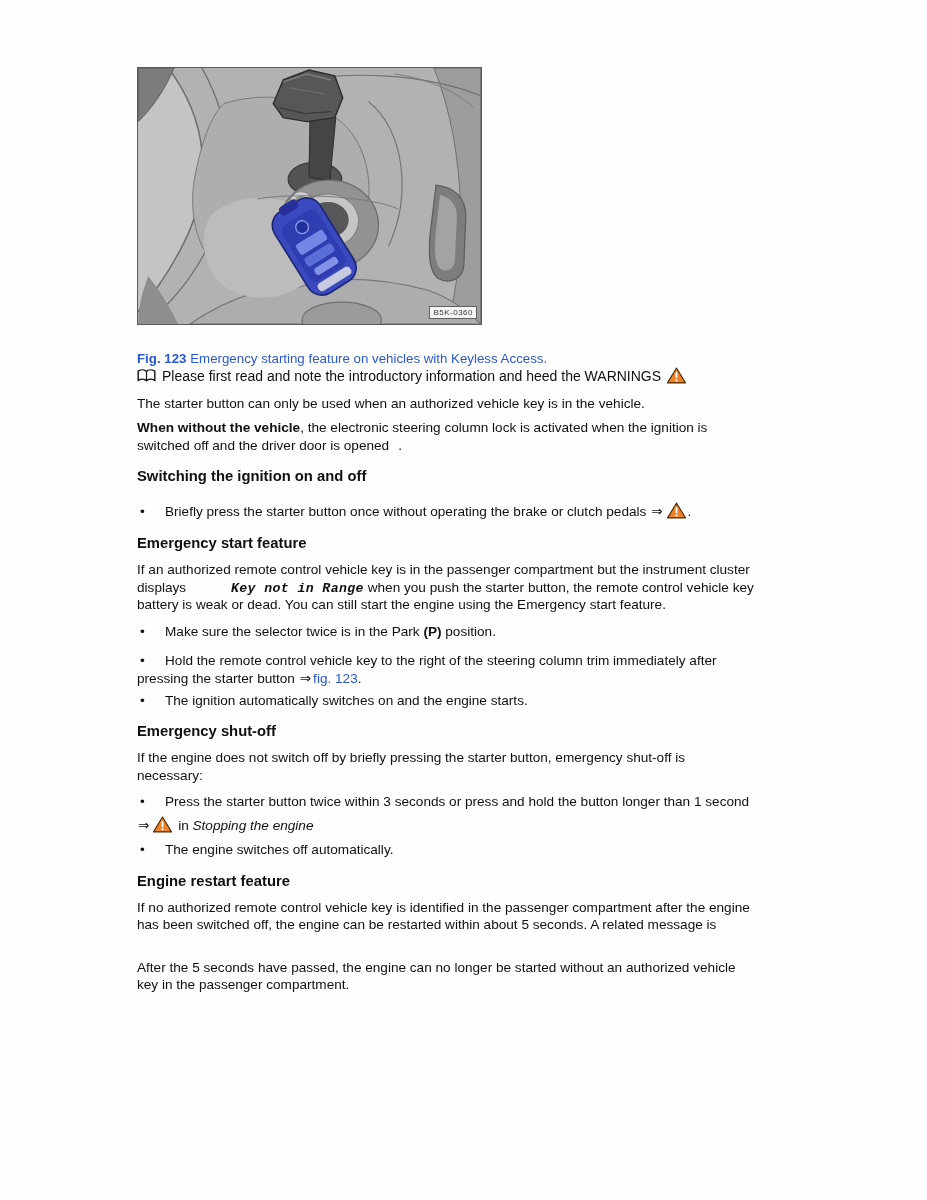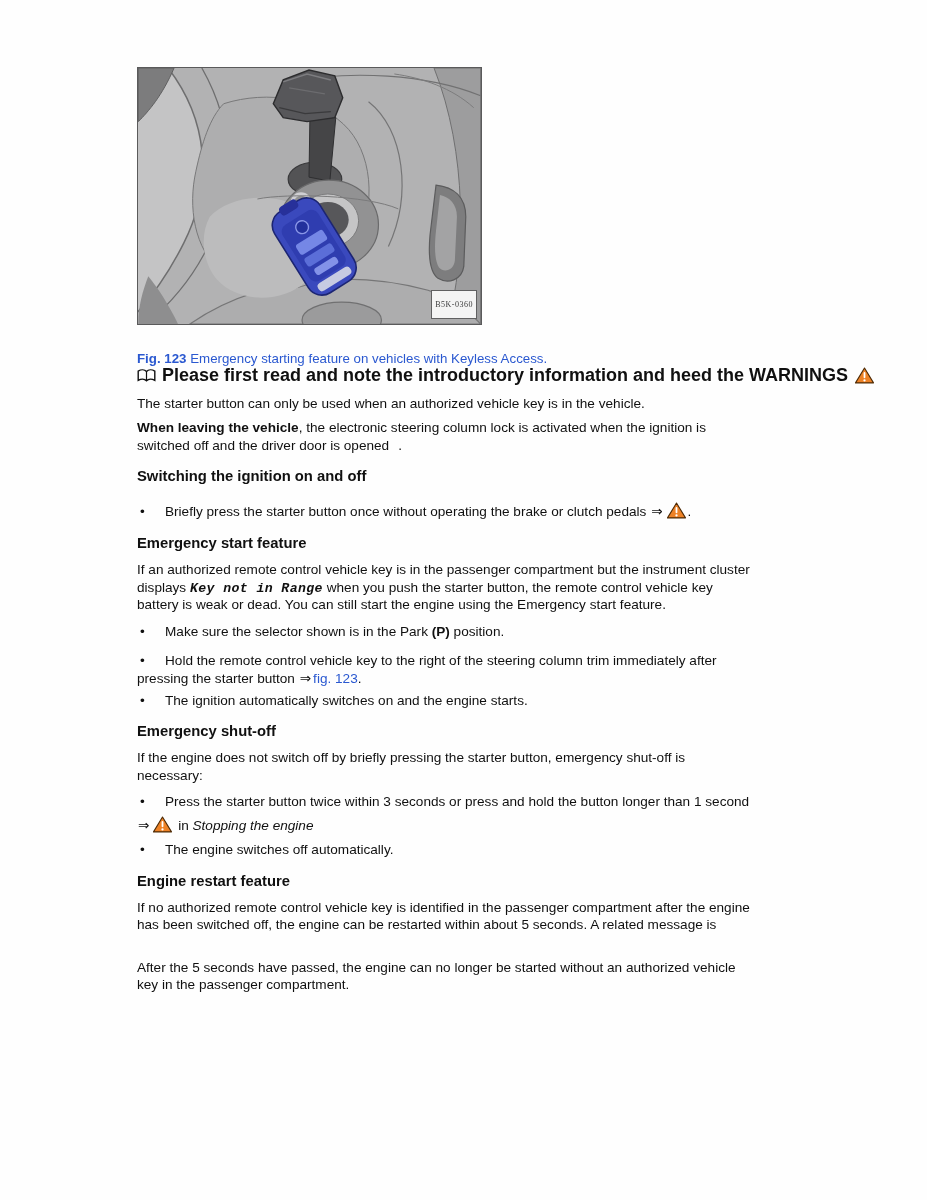--- a/index.html
+++ b/index.html
@@ -26,8 +26,8 @@
   .fig-wrap { position:absolute; left:137px; top:67px; width:345px; height:258px; border:1px solid #5a5a5b; box-sizing:border-box; background:#b4b4b5; }
   .fig-part-label {
     position:absolute; right:4px; bottom:5px; background:#f4f4f4; border:1px solid #606061;
-    font-size:8px; line-height:11px; padding:8px 3px; color:#3a3a3b; letter-spacing:0.5px;
-    font-family:Liberation Serif, serif;
+    font-size:8px; line-height:11px; padding:0 3px; color:#3a3a3b; letter-spacing:0.5px;
+    font-family:Liberation Sans, sans-serif;
   }
 </style>
 </head>

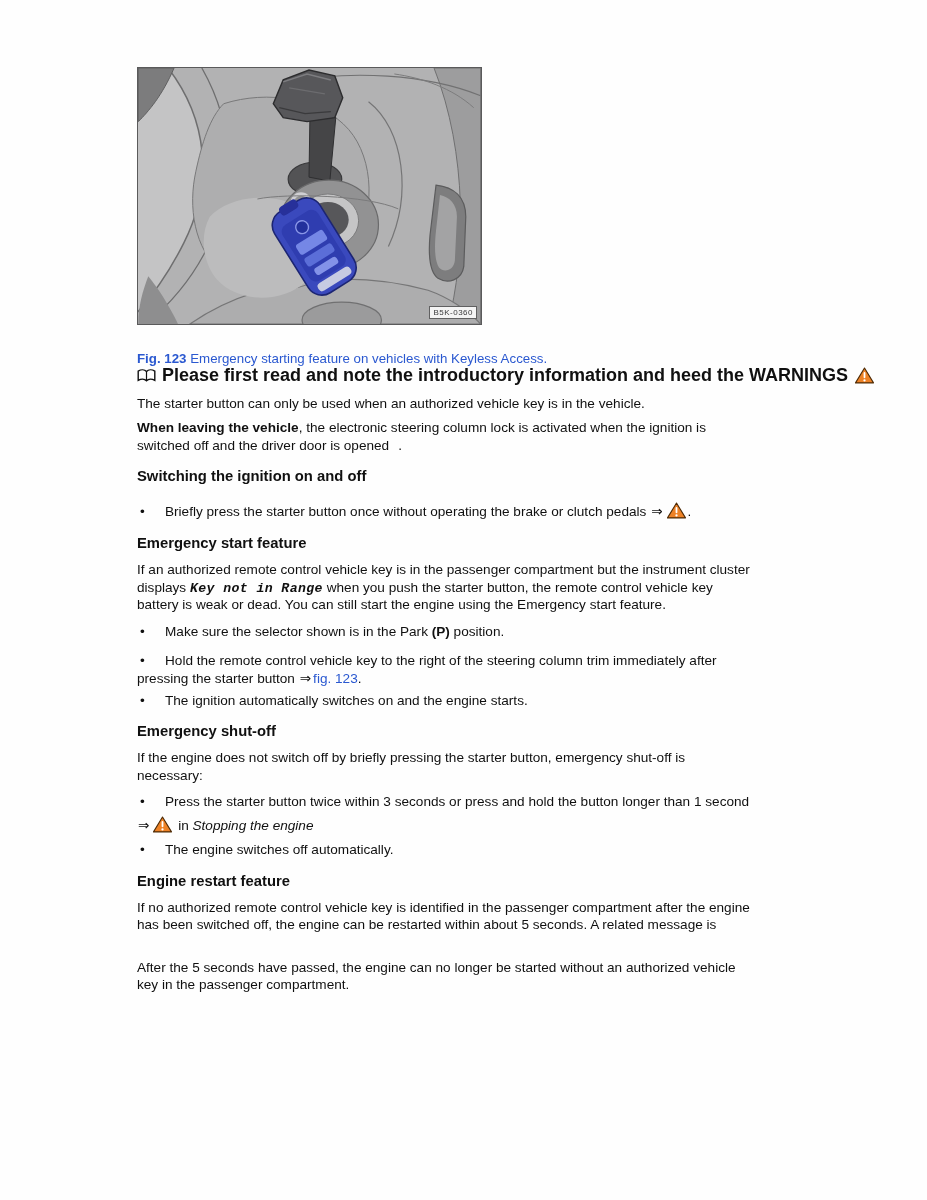--- a/index.html
+++ b/index.html
@@ -14,7 +14,7 @@
   .blue { color:#2a58d0; }
   .mono { font-family:"Liberation Mono","DejaVu Sans Mono",monospace; font-weight:bold; font-style:italic; font-size:13.2px; letter-spacing:0.4px; }
   .hd { font-size:14.8px; font-weight:bold; }
-  .note { font-size:18px; font-weight:bold; }
+  .note { font-size:14px; font-weight:normal; }
   .cap { font-size:13.3px;margin-top:14px; }
   .dot { display:inline-block; width:25px; padding-left:3px; }
   .arr { font-family:"DejaVu Sans",sans-serif; margin:0 2px 0 1px; }

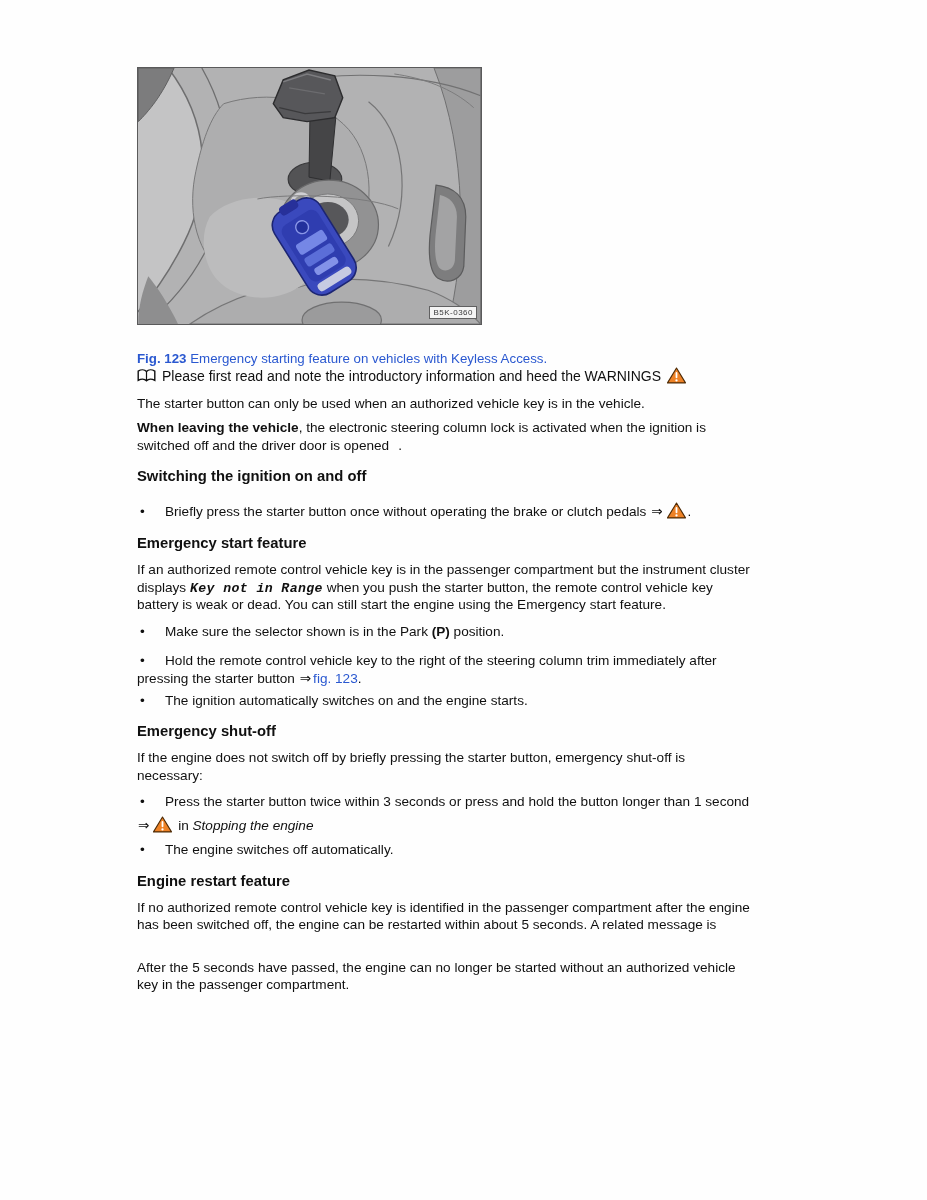--- a/index.html
+++ b/index.html
@@ -118,7 +118,7 @@
     <span>The starter button can only be used when an authorized vehicle key is in the vehicle.</span>
   </div>
   <div class="blk" style="top:419px">
-    <span class="b">When leaving the vehicle</span><span>, the electronic steering column lock is activated when the ignition is</span>
+    <span class="b">When without the vehicle</span><span>, the electronic steering column lock is activated when the ignition is</span>
   </div>
   <div class="blk" style="top:436.5px">
     <span>switched off and the driver door is opened</span><span class="gap-period">.</span>

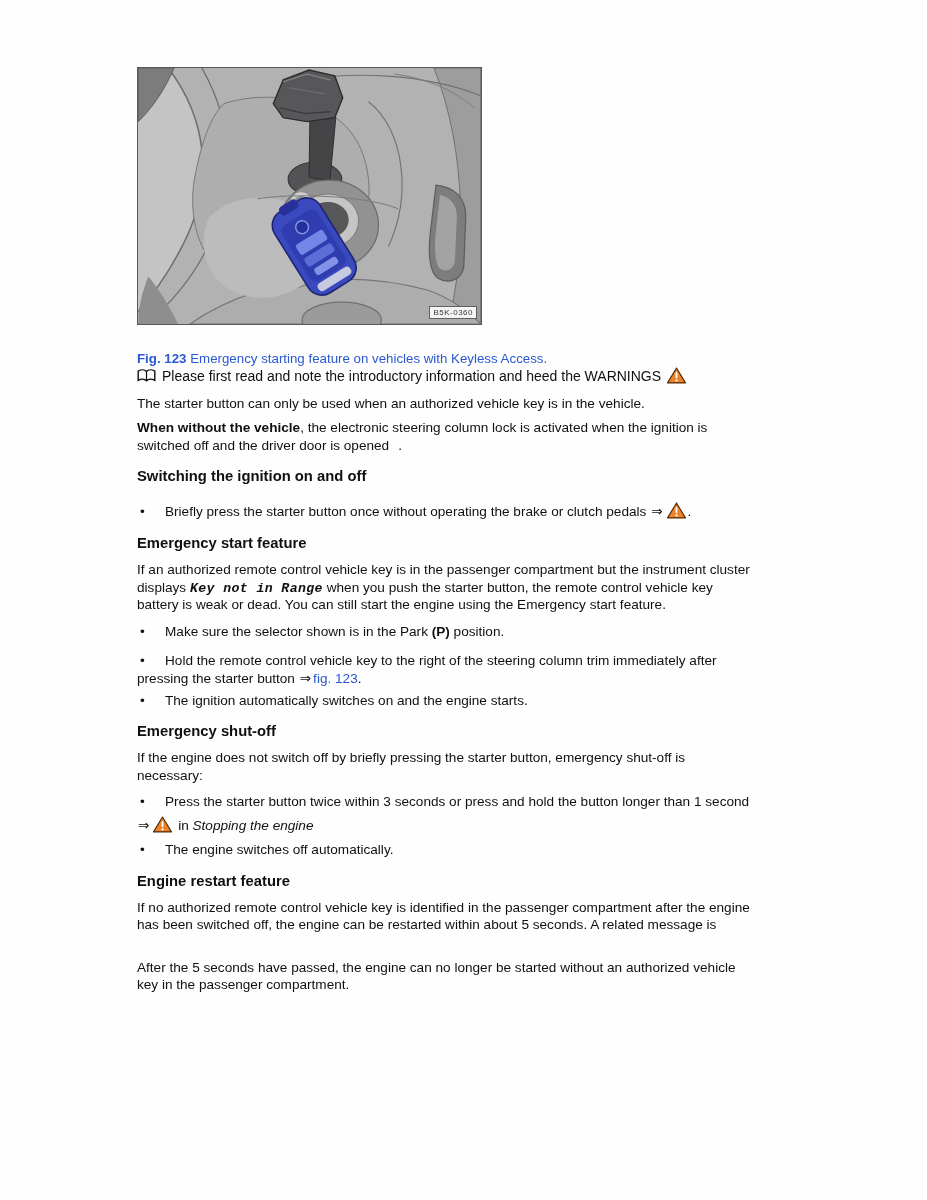--- a/index.html
+++ b/index.html
@@ -12,7 +12,7 @@
   .b { font-weight:bold; }
   .i { font-style:italic; }
   .blue { color:#2a58d0; }
-  .mono { font-family:"Liberation Mono","DejaVu Sans Mono",monospace; font-weight:bold; font-style:italic; font-size:13.2px; letter-spacing:0.4px; }
+  .mono { font-family:"Liberation Mono","DejaVu Sans Mono",monospace; font-weight:bold; font-style:italic; font-size:13.2px; letter-spacing:0.4px;margin-left:41px; }
   .hd { font-size:14.8px; font-weight:bold; }
   .note { font-size:14px; font-weight:normal; }
   .cap { font-size:13.3px;margin-top:14px; }

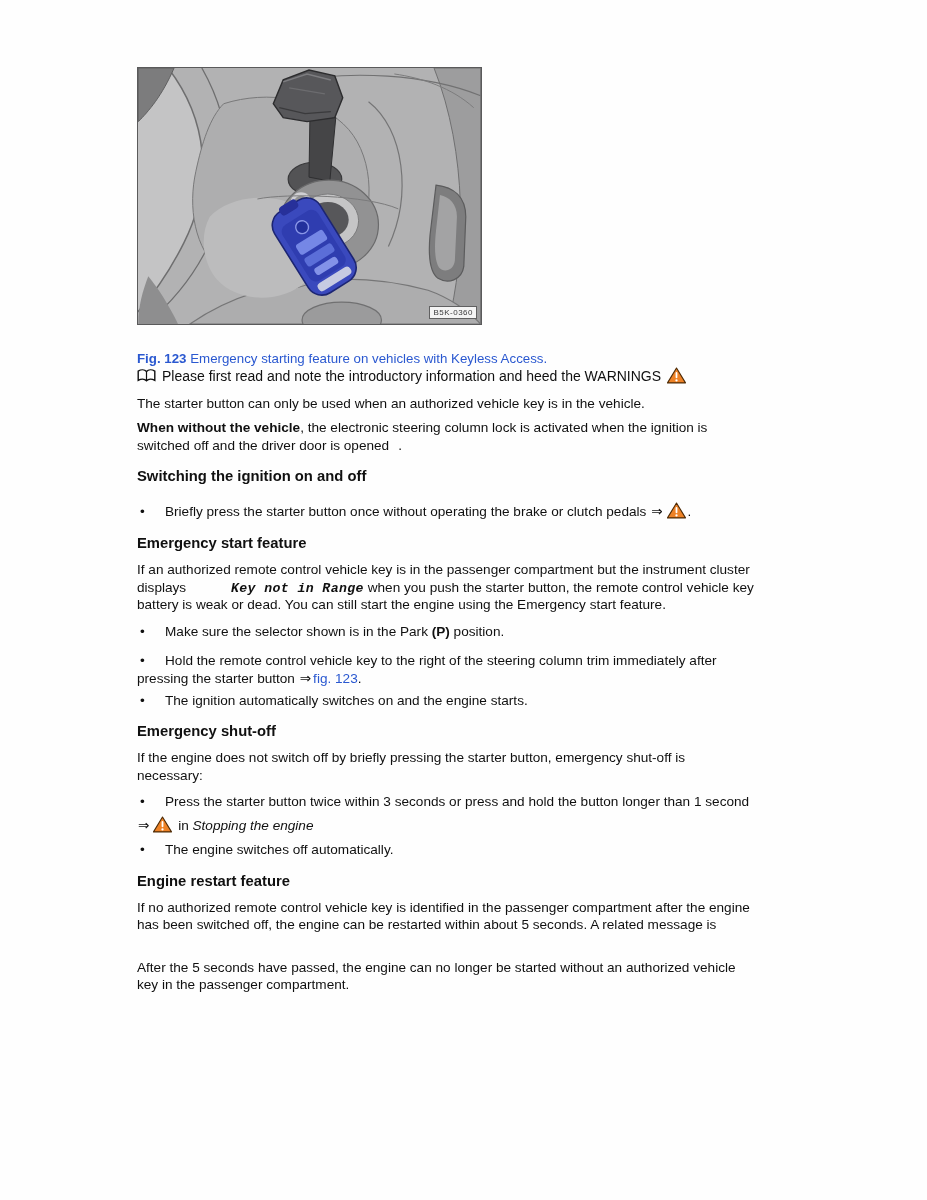--- a/index.html
+++ b/index.html
@@ -144,7 +144,7 @@
     <span>battery is weak or dead. You can still start the engine using the Emergency start feature.</span>
   </div>
   <div class="blk" style="top:623px">
-    <span class="dot">•</span><span>Make sure the selector shown is in the Park </span><span class="b">(P)</span><span> position.</span>
+    <span class="dot">•</span><span>Make sure the selector twice is in the Park </span><span class="b">(P)</span><span> position.</span>
   </div>
   <div class="blk" style="top:652px">
     <span class="dot">•</span><span>Hold the remote control vehicle key to the right of the steering column trim immediately after</span>

